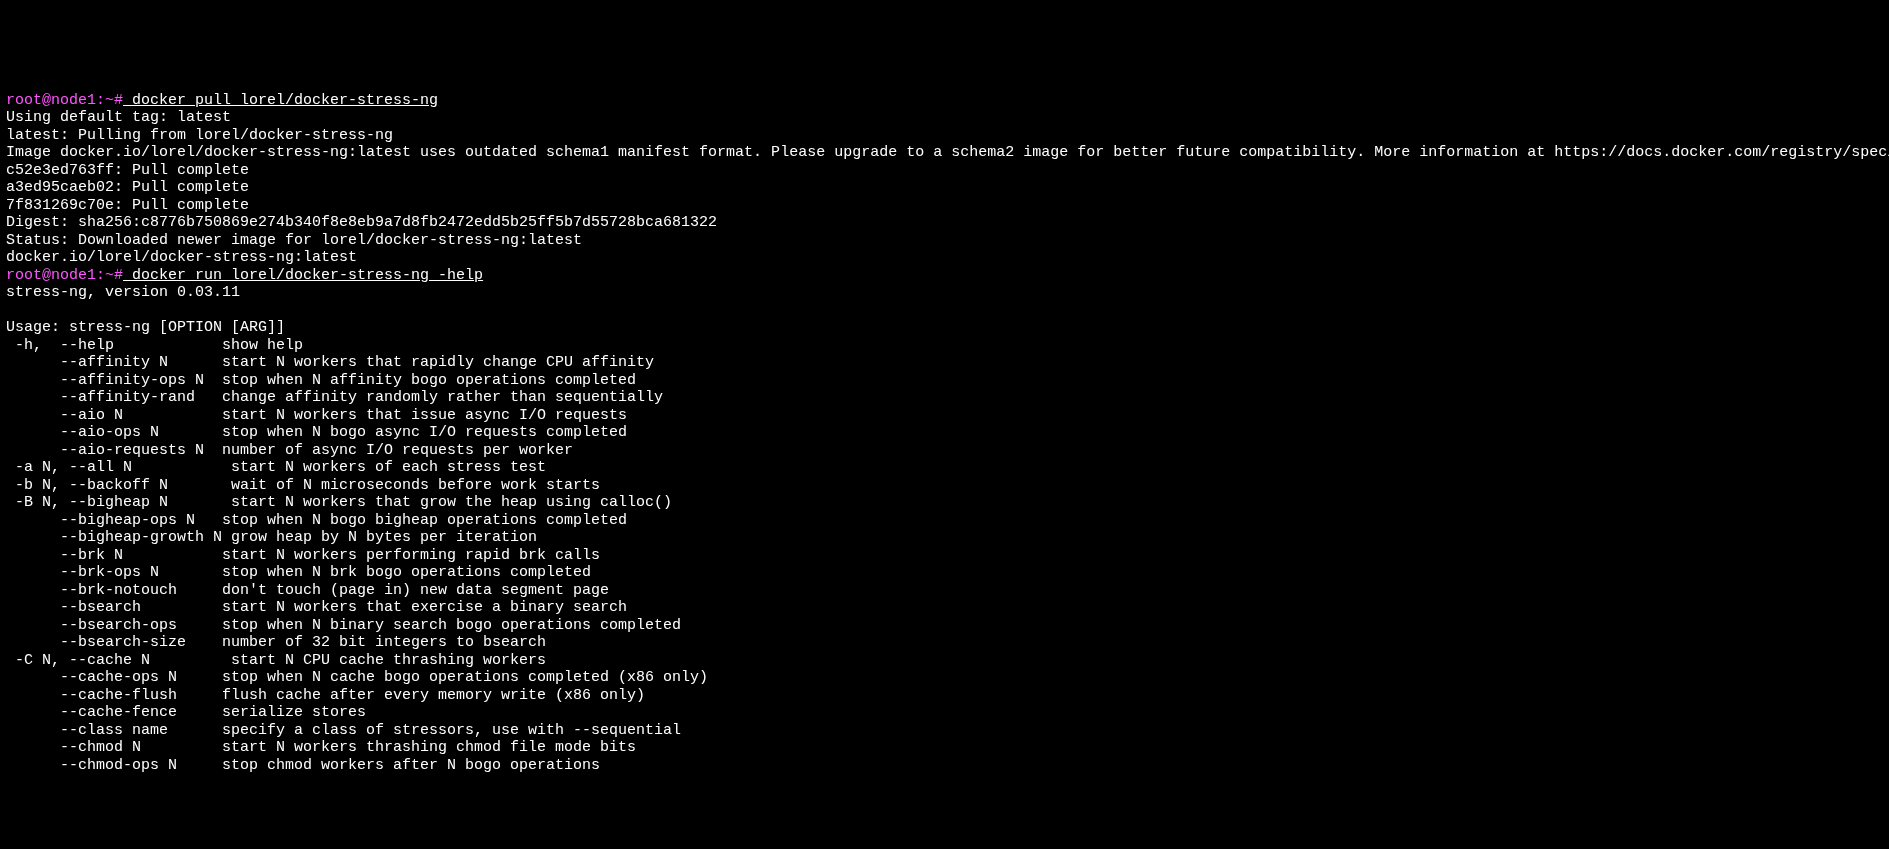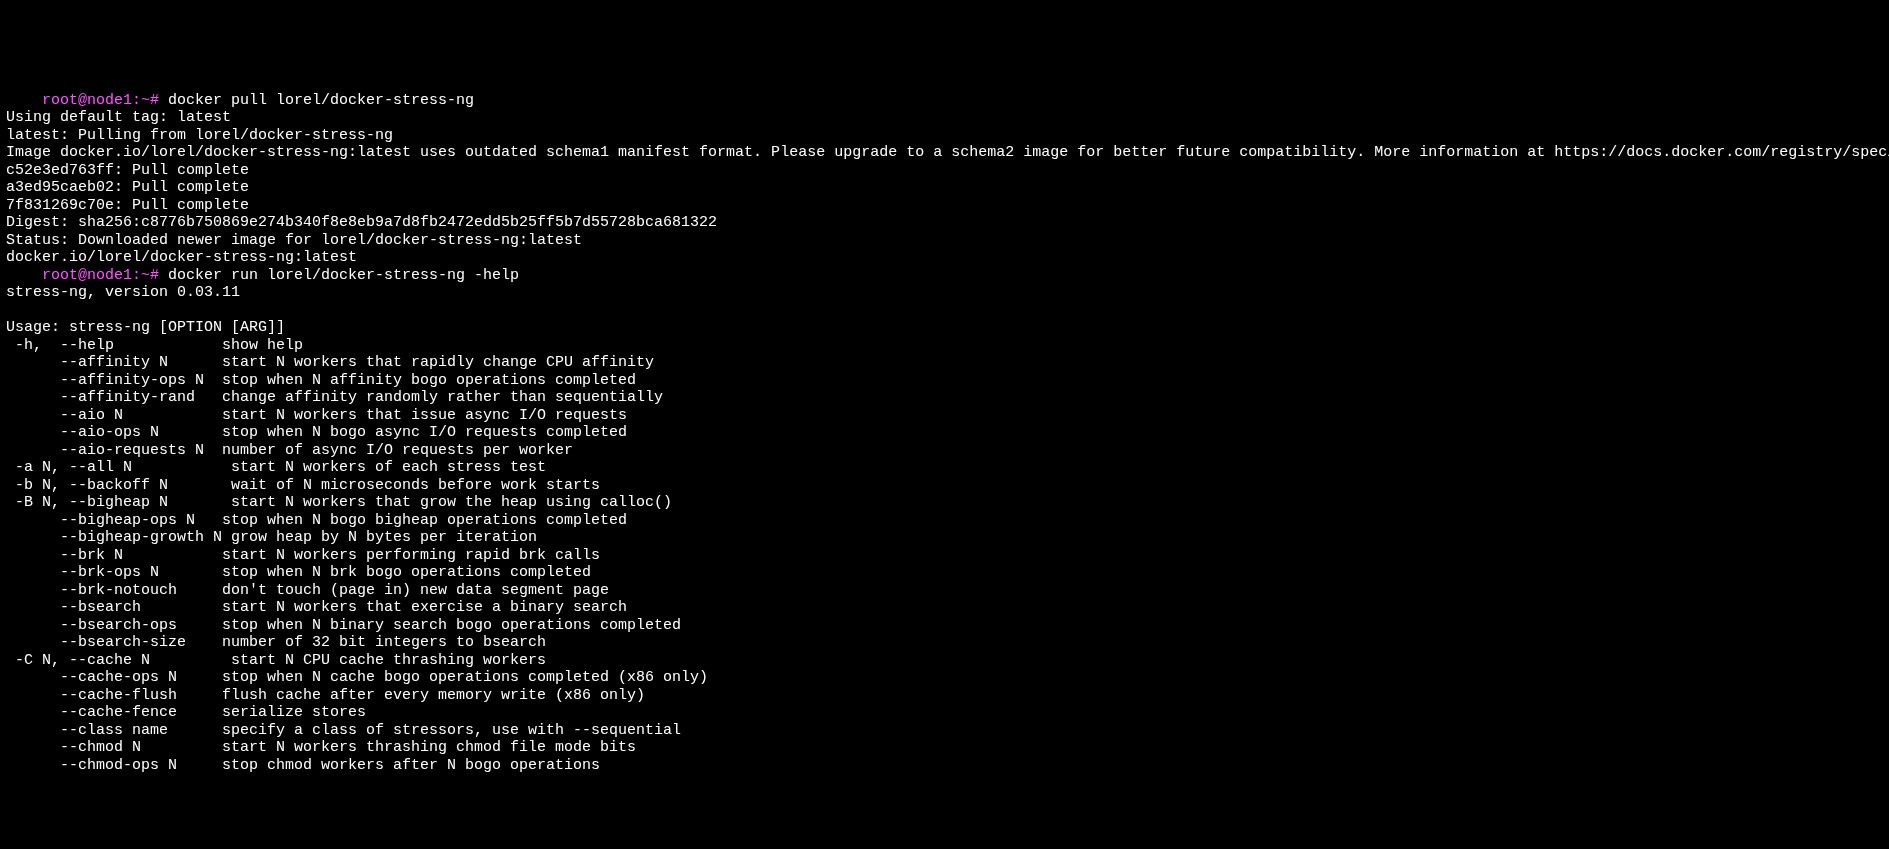--- a/index.html
+++ b/index.html
@@ -18,7 +18,7 @@
   .terminal {
     padding: 4px 6px;
   }
-  .prompt-user { color: #ff55ff; margin-left: 36px; }
+  .prompt-user { color: #ff55ff; }
   .prompt-sep  { color: #ff55ff; }
   .cmd { color: #fff; }
   .out { color: #fff; }

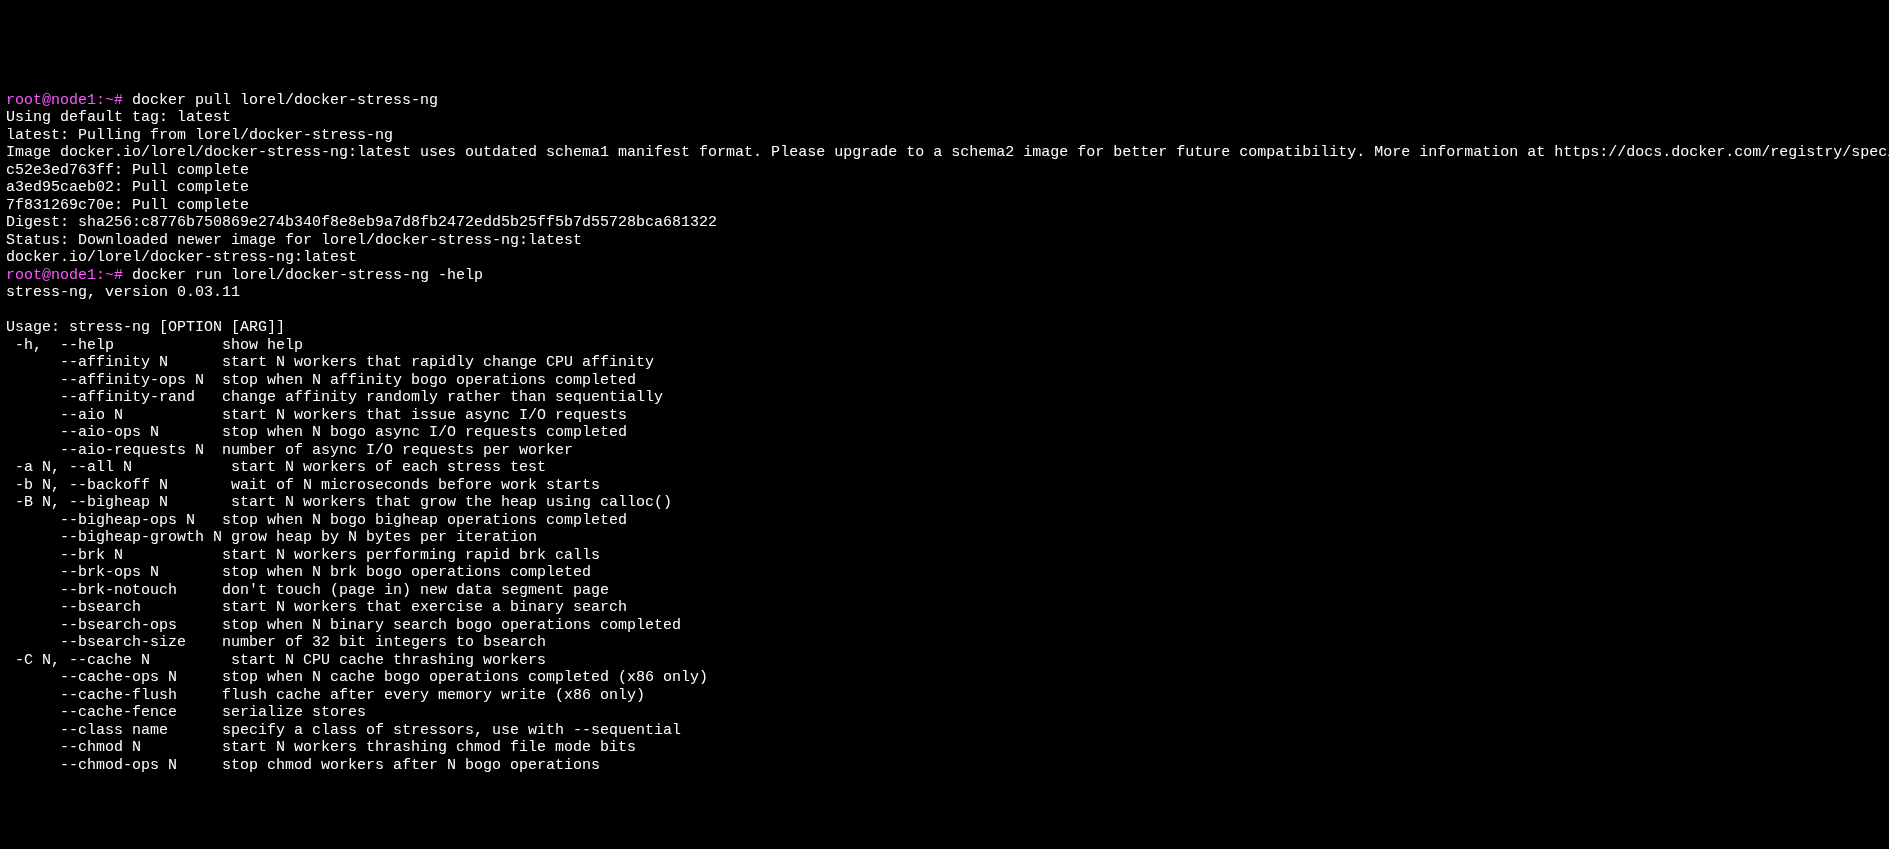--- a/index.html
+++ b/index.html
@@ -20,7 +20,7 @@
   }
   .prompt-user { color: #ff55ff; }
   .prompt-sep  { color: #ff55ff; }
-  .cmd { color: #fff; }
+  .cmd { color: #fff; text-decoration: underline; }
   .out { color: #fff; }
 </style>
 </head>

